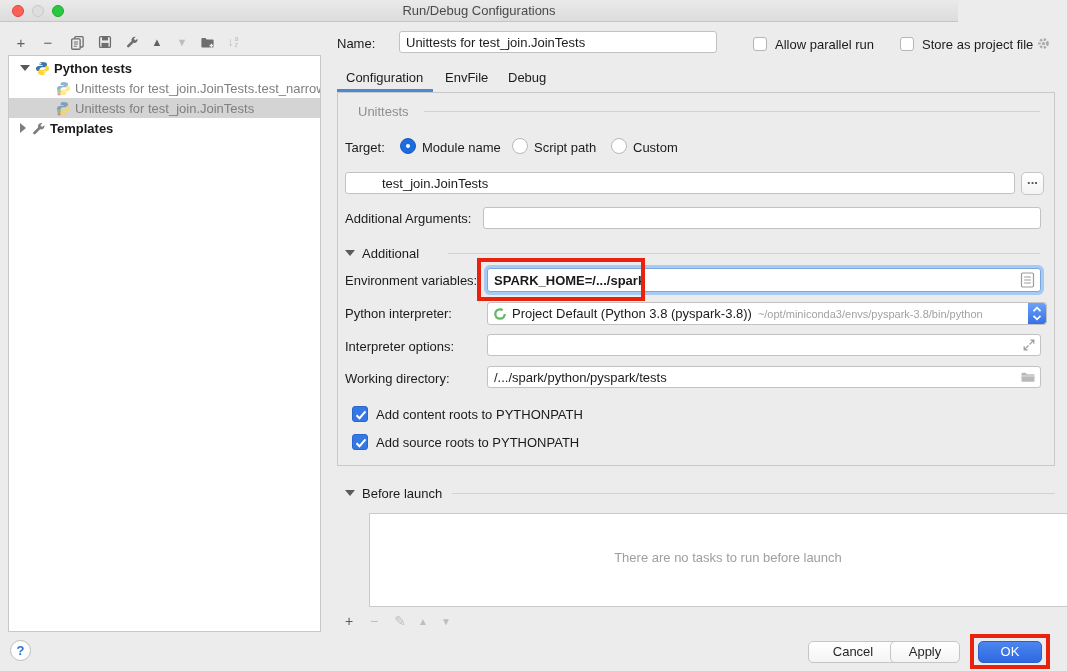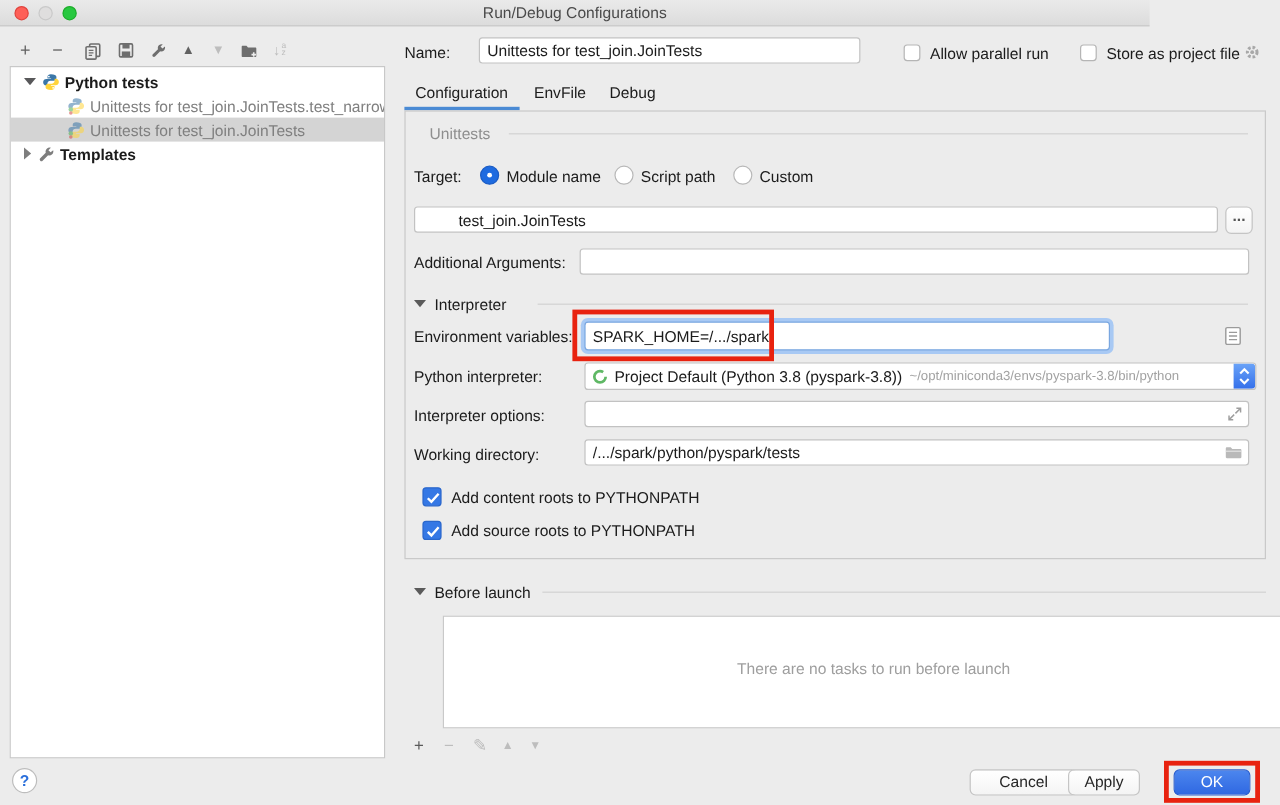--- a/index.html
+++ b/index.html
@@ -219,7 +219,7 @@
   <input class="tf" style="left: 483px; top: 207px; width: 558px;" value="">
 
   <div class="sect-twisty" style="left:345px; top:250px"></div>
-  <div class="lbl" style="left:362px; top:246px">Interpreter</div>
+  <div class="lbl" style="left:362px; top:246px">Additional</div>
   <div class="hr" style="left:448px; top:253px; width:592px"></div>
 
   <div class="lbl" style="left:345px; top:273px">Environment variables:</div>

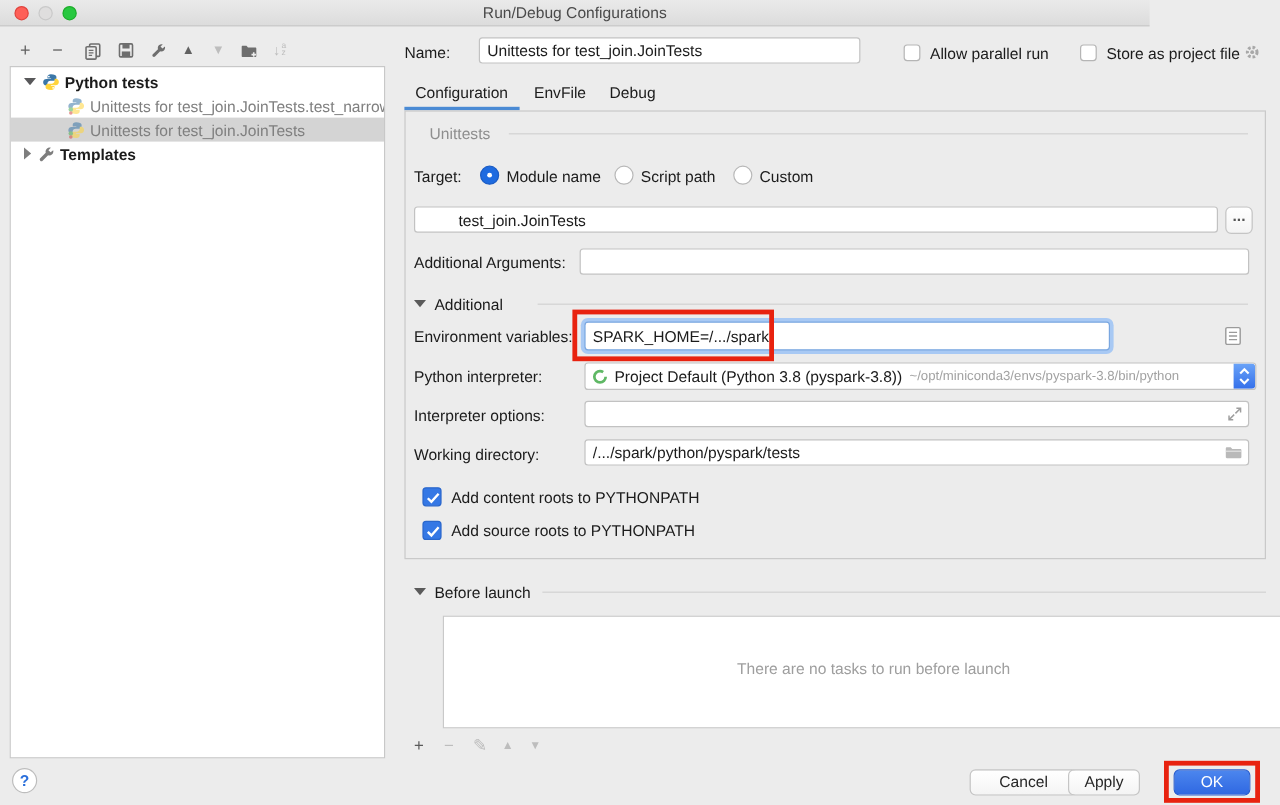--- a/index.html
+++ b/index.html
@@ -223,7 +223,7 @@
   <div class="hr" style="left:448px; top:253px; width:592px"></div>
 
   <div class="lbl" style="left:345px; top:273px">Environment variables:</div>
-  <input class="tf focused" style="left: 487px; top: 268px; width: 438px; height: 24px; padding-right: 26px;" value="SPARK_HOME=/.../spark">
+  <input class="tf focused" style="left: 487px; top: 268px; width: 554px; height: 24px; padding-right: 26px; font-weight: bold;" value="SPARK_HOME=/.../spark">
   <svg class="abs" style="left:1020px; top:272px" width="15" height="16" viewBox="0 0 14 16">
     <rect x="1" y="1" width="12" height="14" rx="1.2" fill="#FFF" stroke="#9B9B9B" stroke-width="1.2"></rect>
     <path d="M3.6 5h6.8M3.6 8h6.8M3.6 11h6.8" stroke="#9B9B9B" stroke-width="1.2"></path>

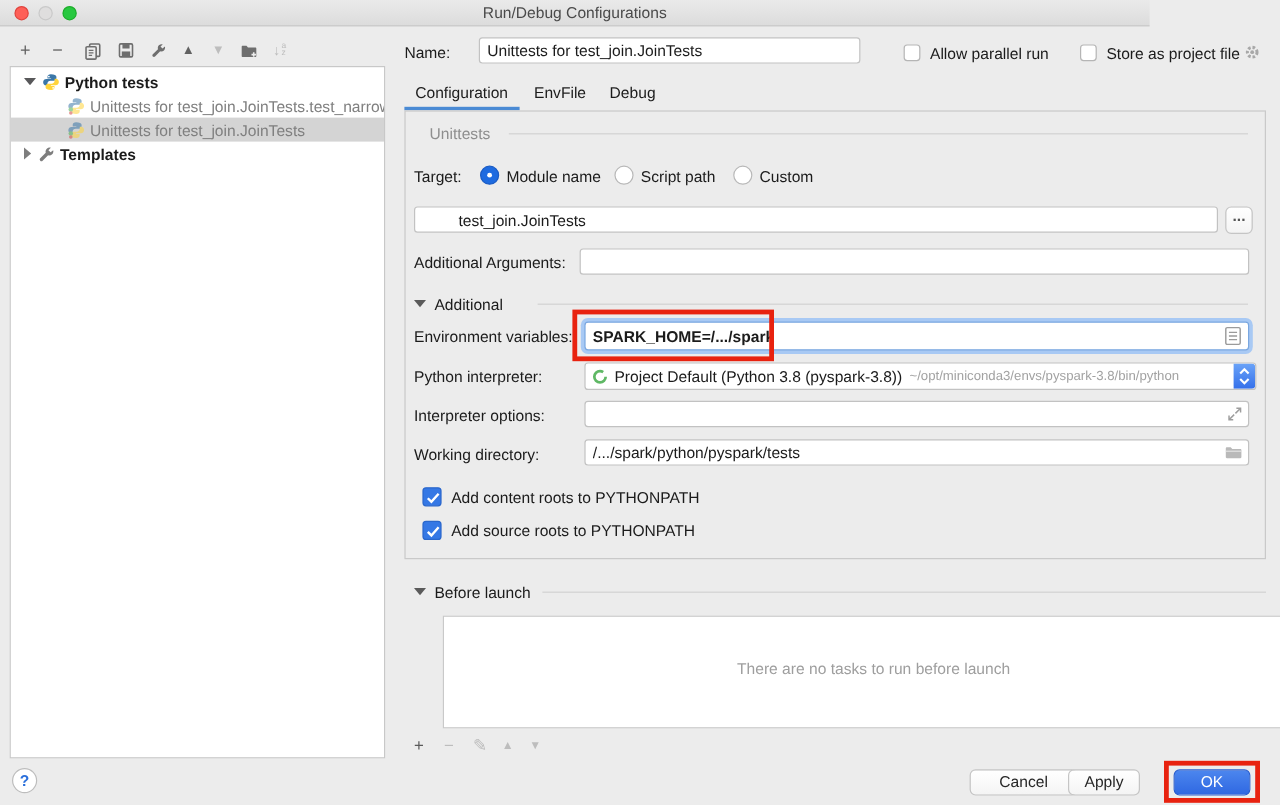--- a/index.html
+++ b/index.html
@@ -295,7 +295,7 @@
 
   <div class="help-btn">?</div>
   <div class="btn" style="left:808px; top:641px; width:90px">Cancel</div>
-  <div class="btn" style="left:890px; top:641px; width:60px">Apply</div>
+  <div class="btn" style="left:890px; top:641px; width:70px">Apply</div>
   <div class="btn primary" style="left:978px; top:641px; width:64px">OK</div>
 
   <div class="annotation" style="left:477px; top:258px; width:168px; height:43px"></div>

